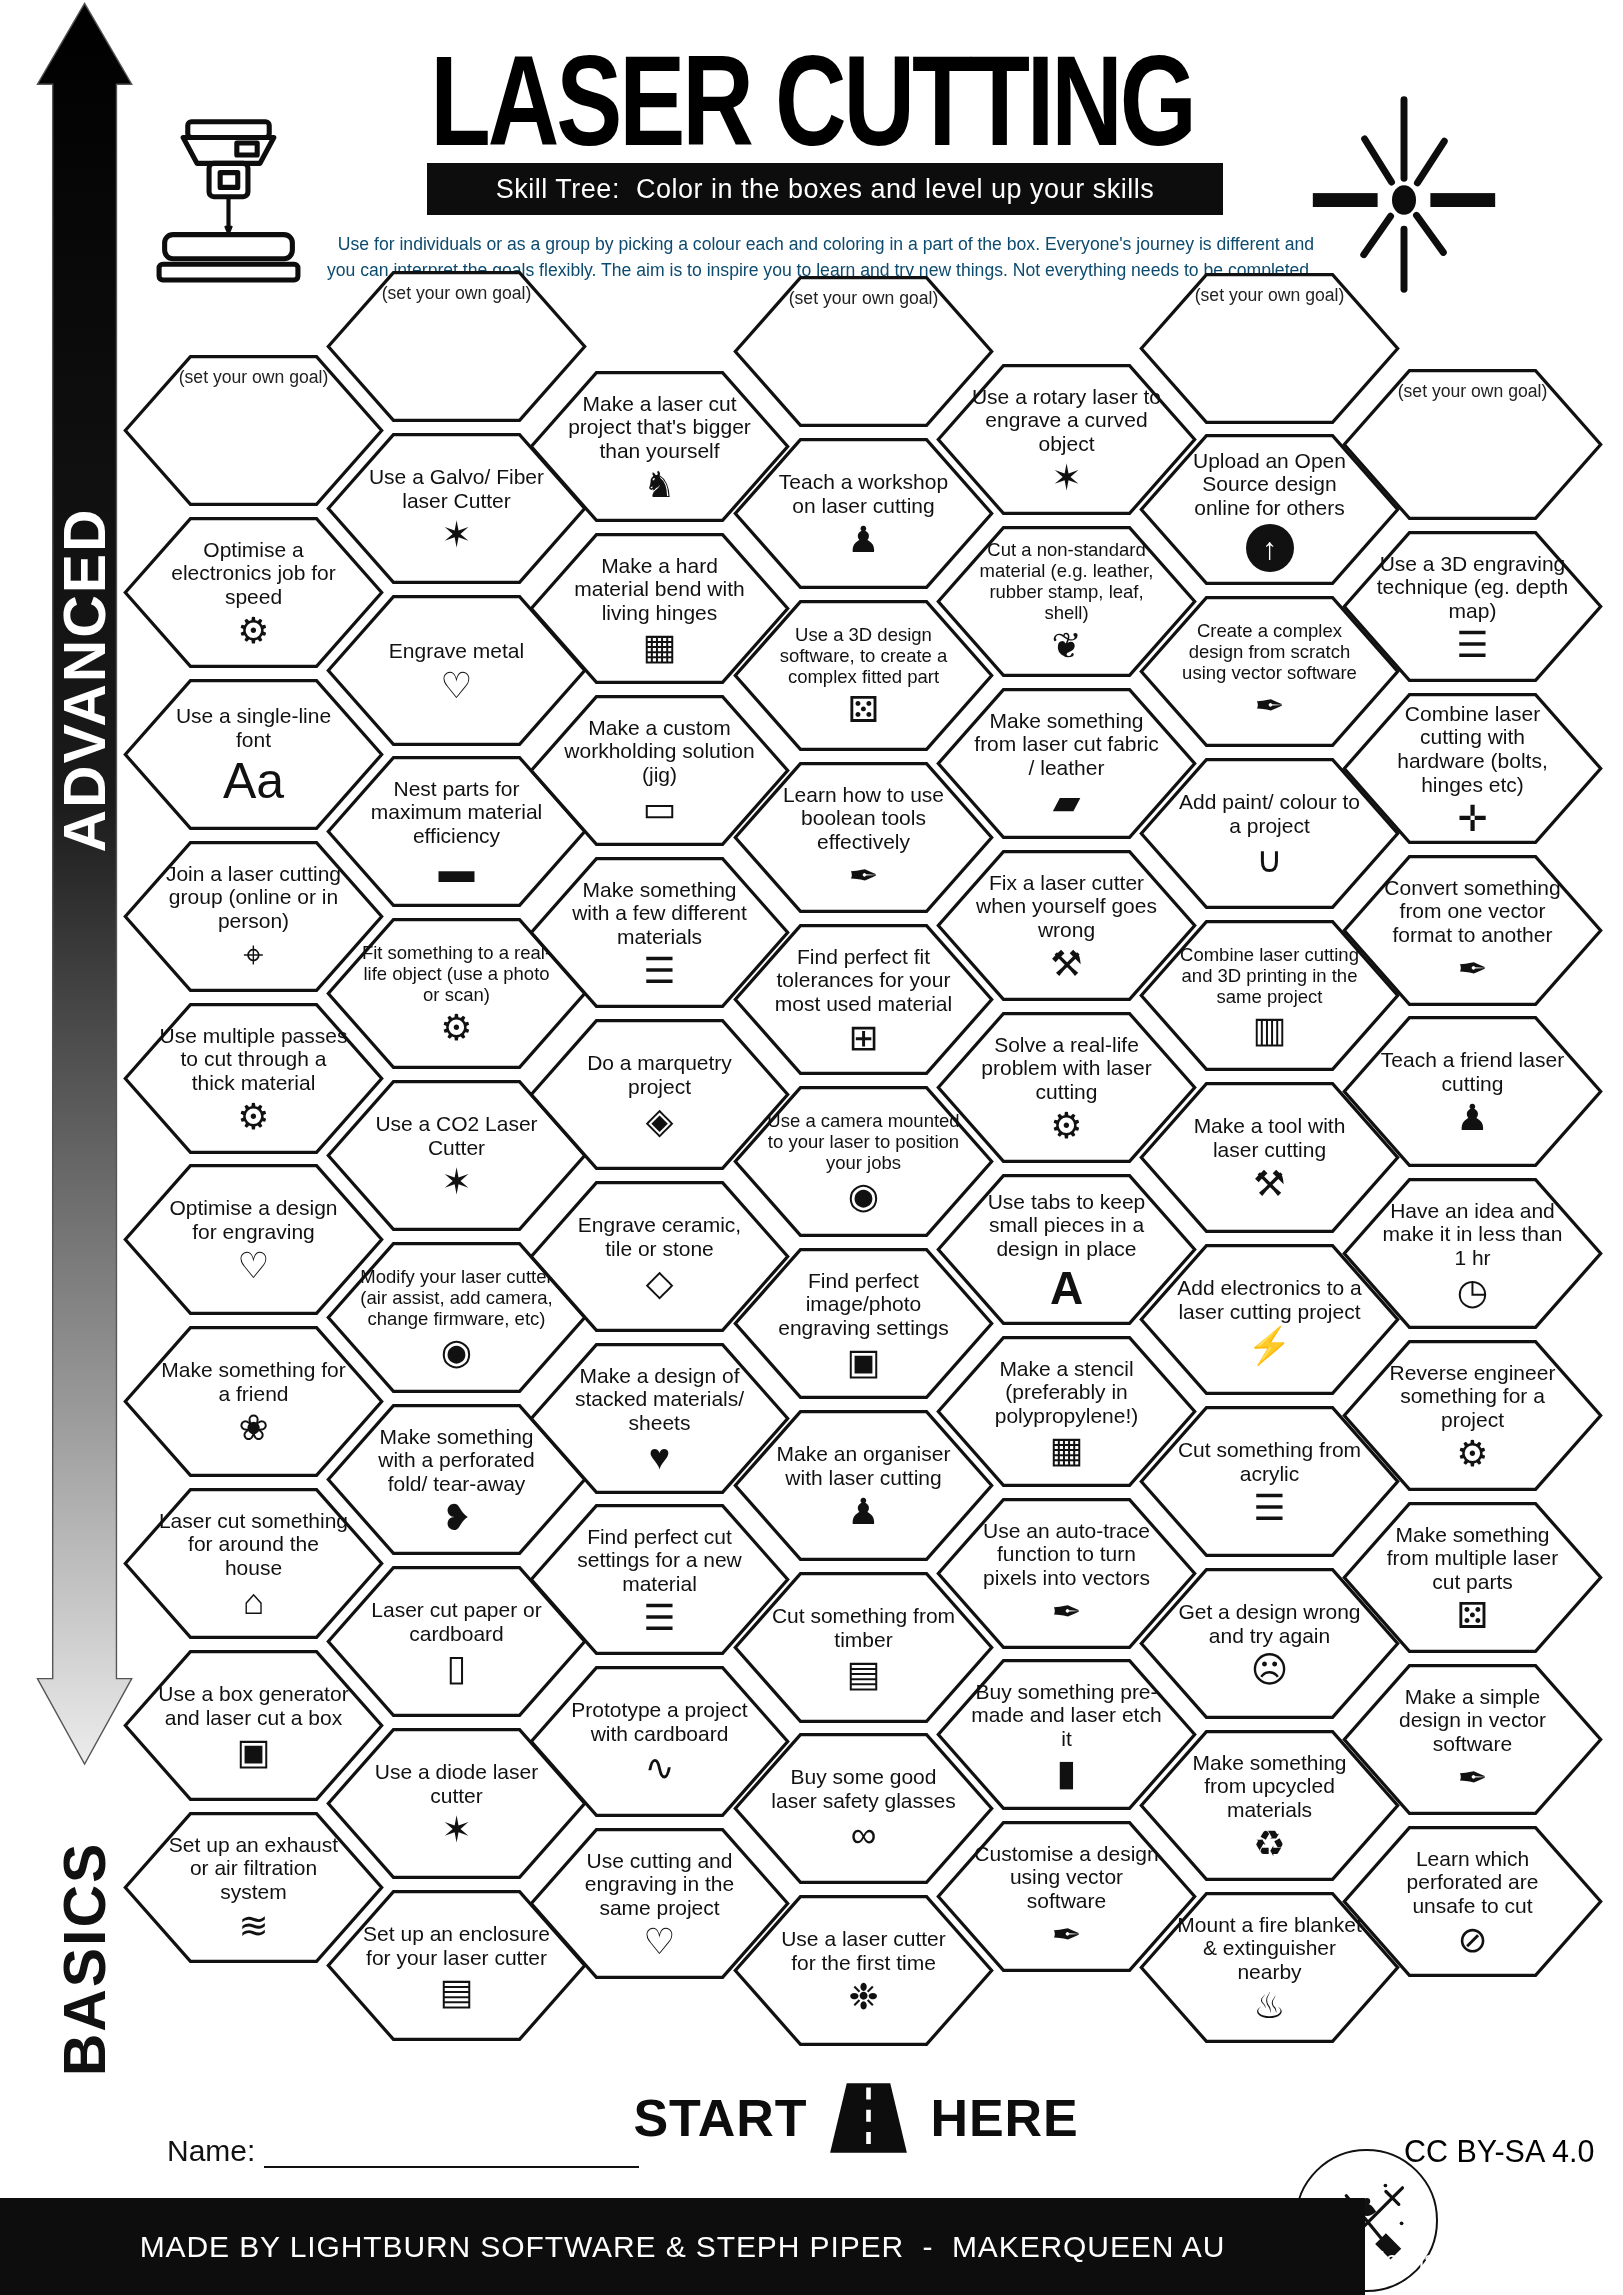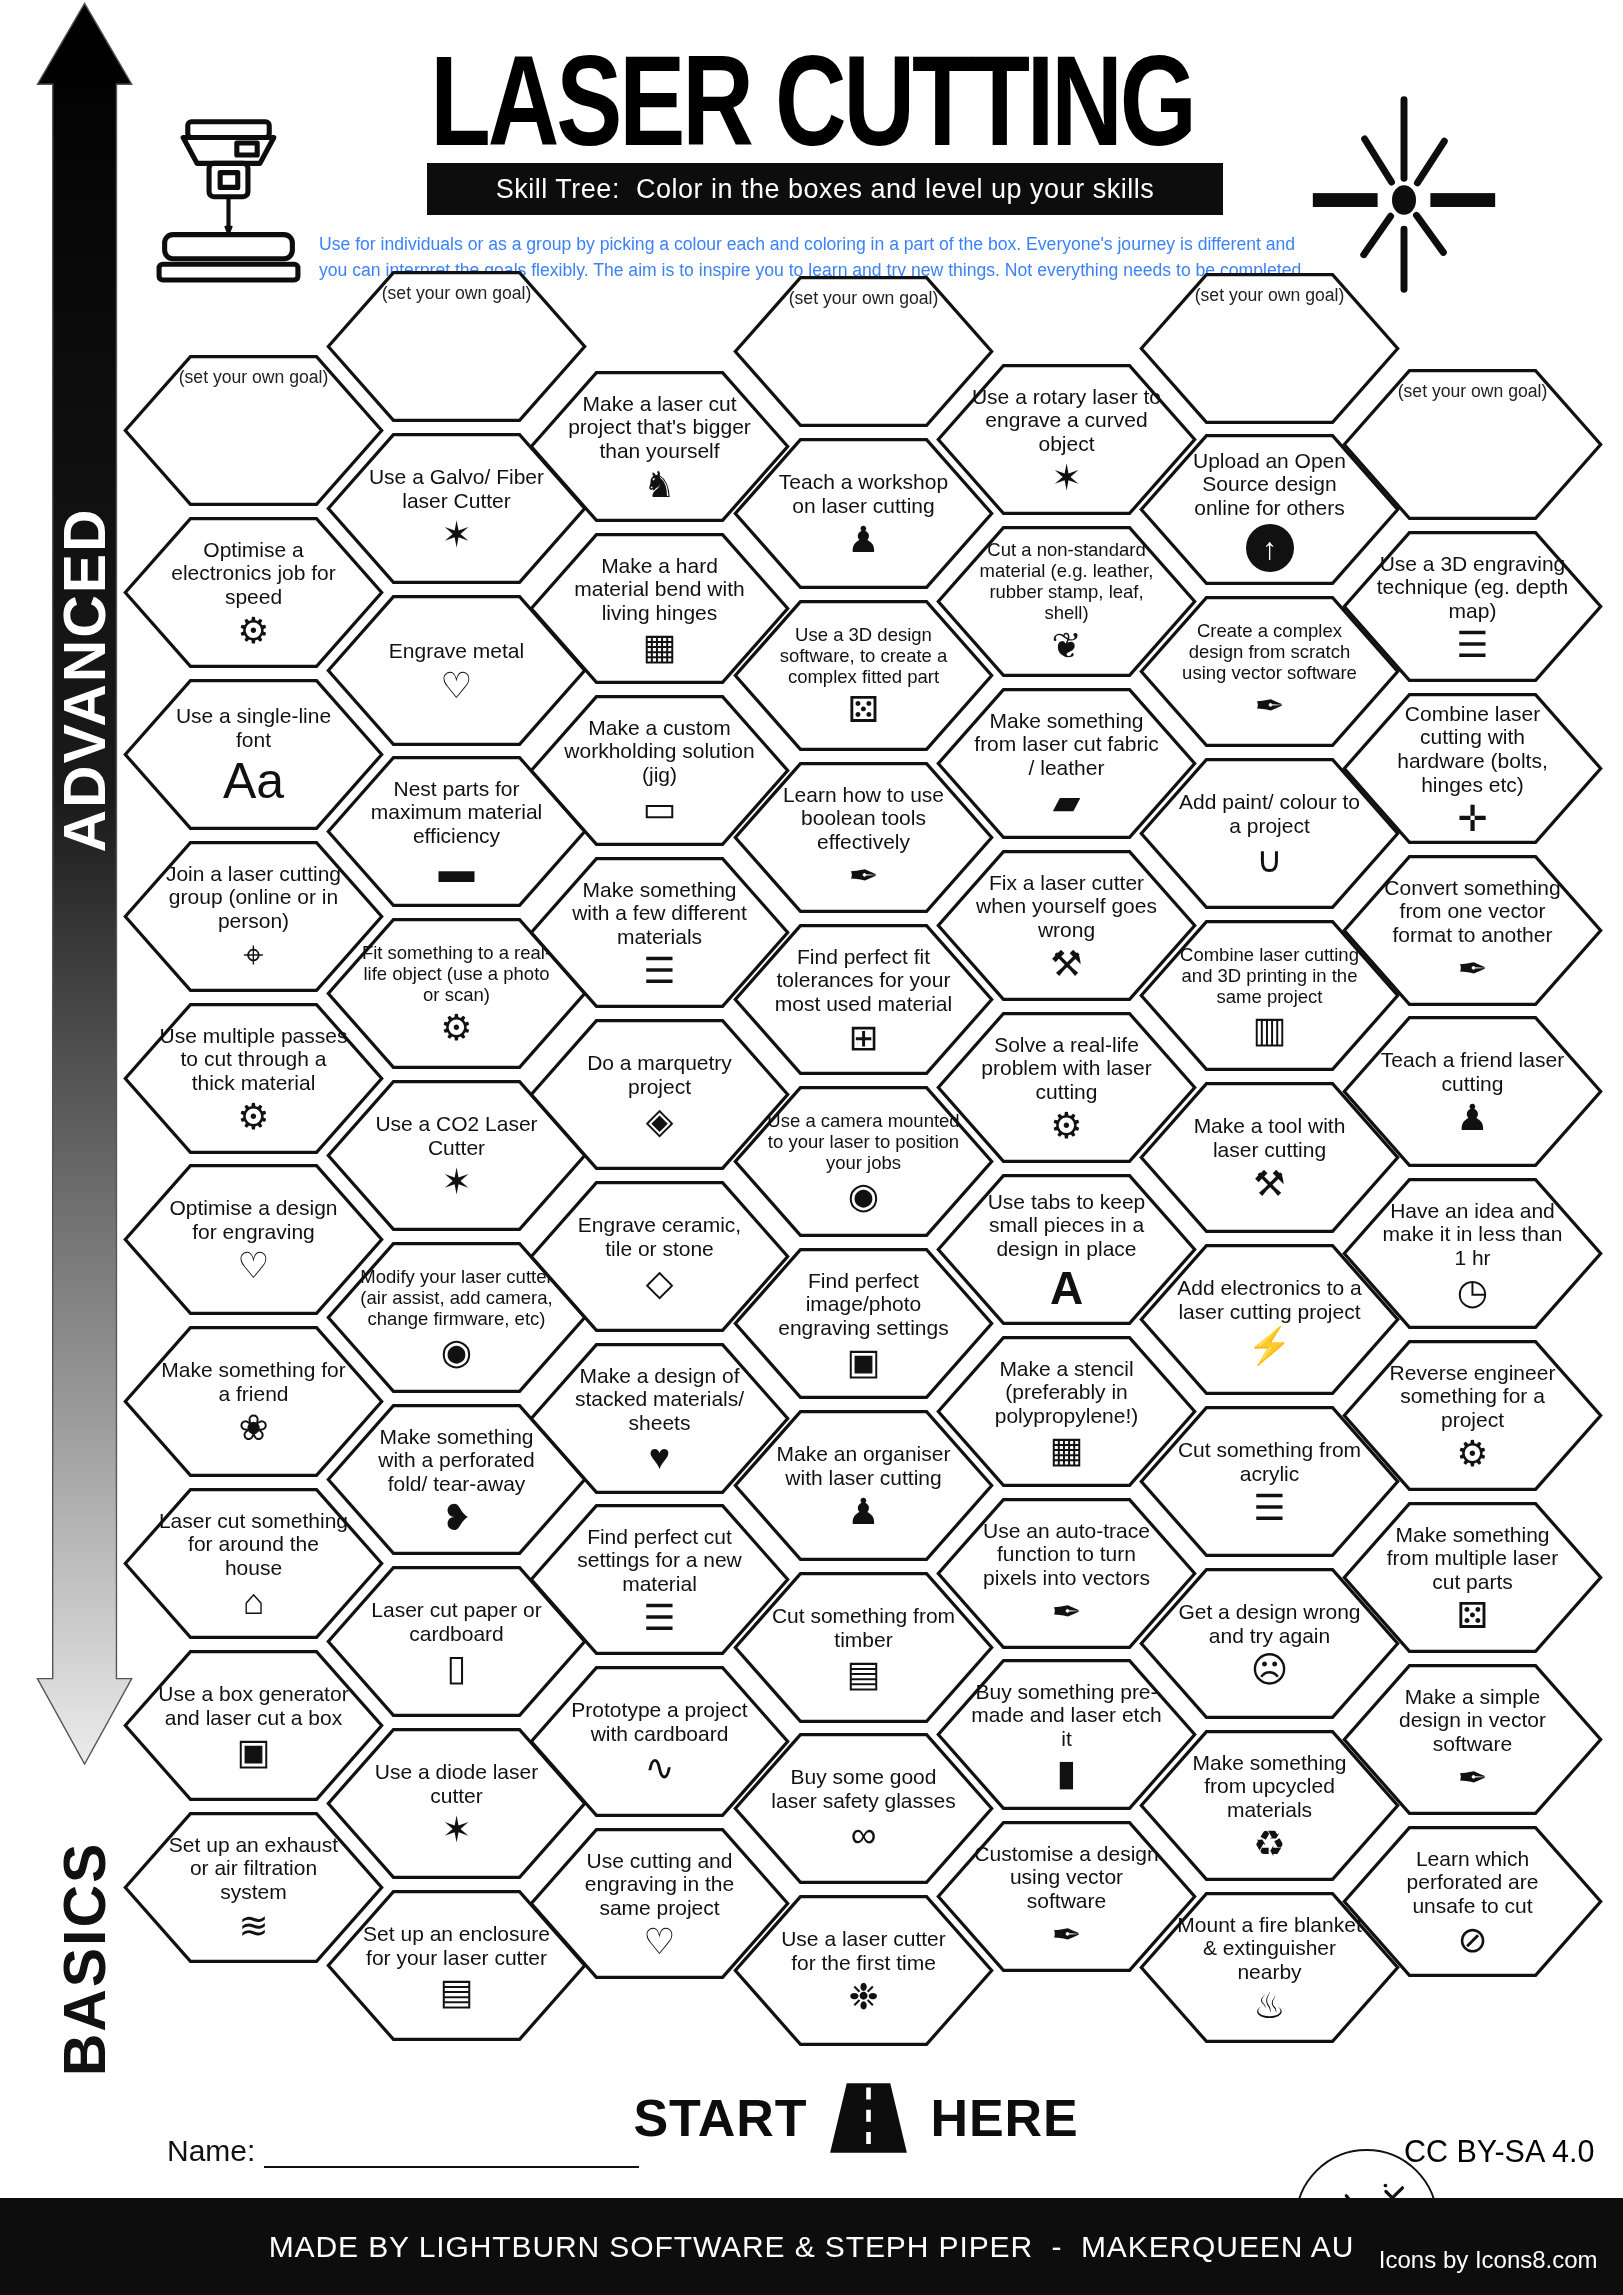--- a/index.html
+++ b/index.html
@@ -12,8 +12,8 @@
   .subtitle-bar{position:absolute;left:427px;top:163px;width:796px;height:52px;background:#0d0d0d;
     display:flex;align-items:center;justify-content:center;}
   .subtitle-bar span{color:#fff;font-size:27px;letter-spacing:0.5px;white-space:pre;}
-  .description{position:absolute;left:319px;top:231px;width:995px;text-align:left;
-    font-size:17.6px;line-height:1.5;color:#3b82f6;}
+  .description{position:absolute;left:319px;top:231px;width:995px;text-align:right;
+    font-size:17.6px;line-height:1.5;color:#0c4a6e;}
   .hdr-icon{position:absolute;}
 
   

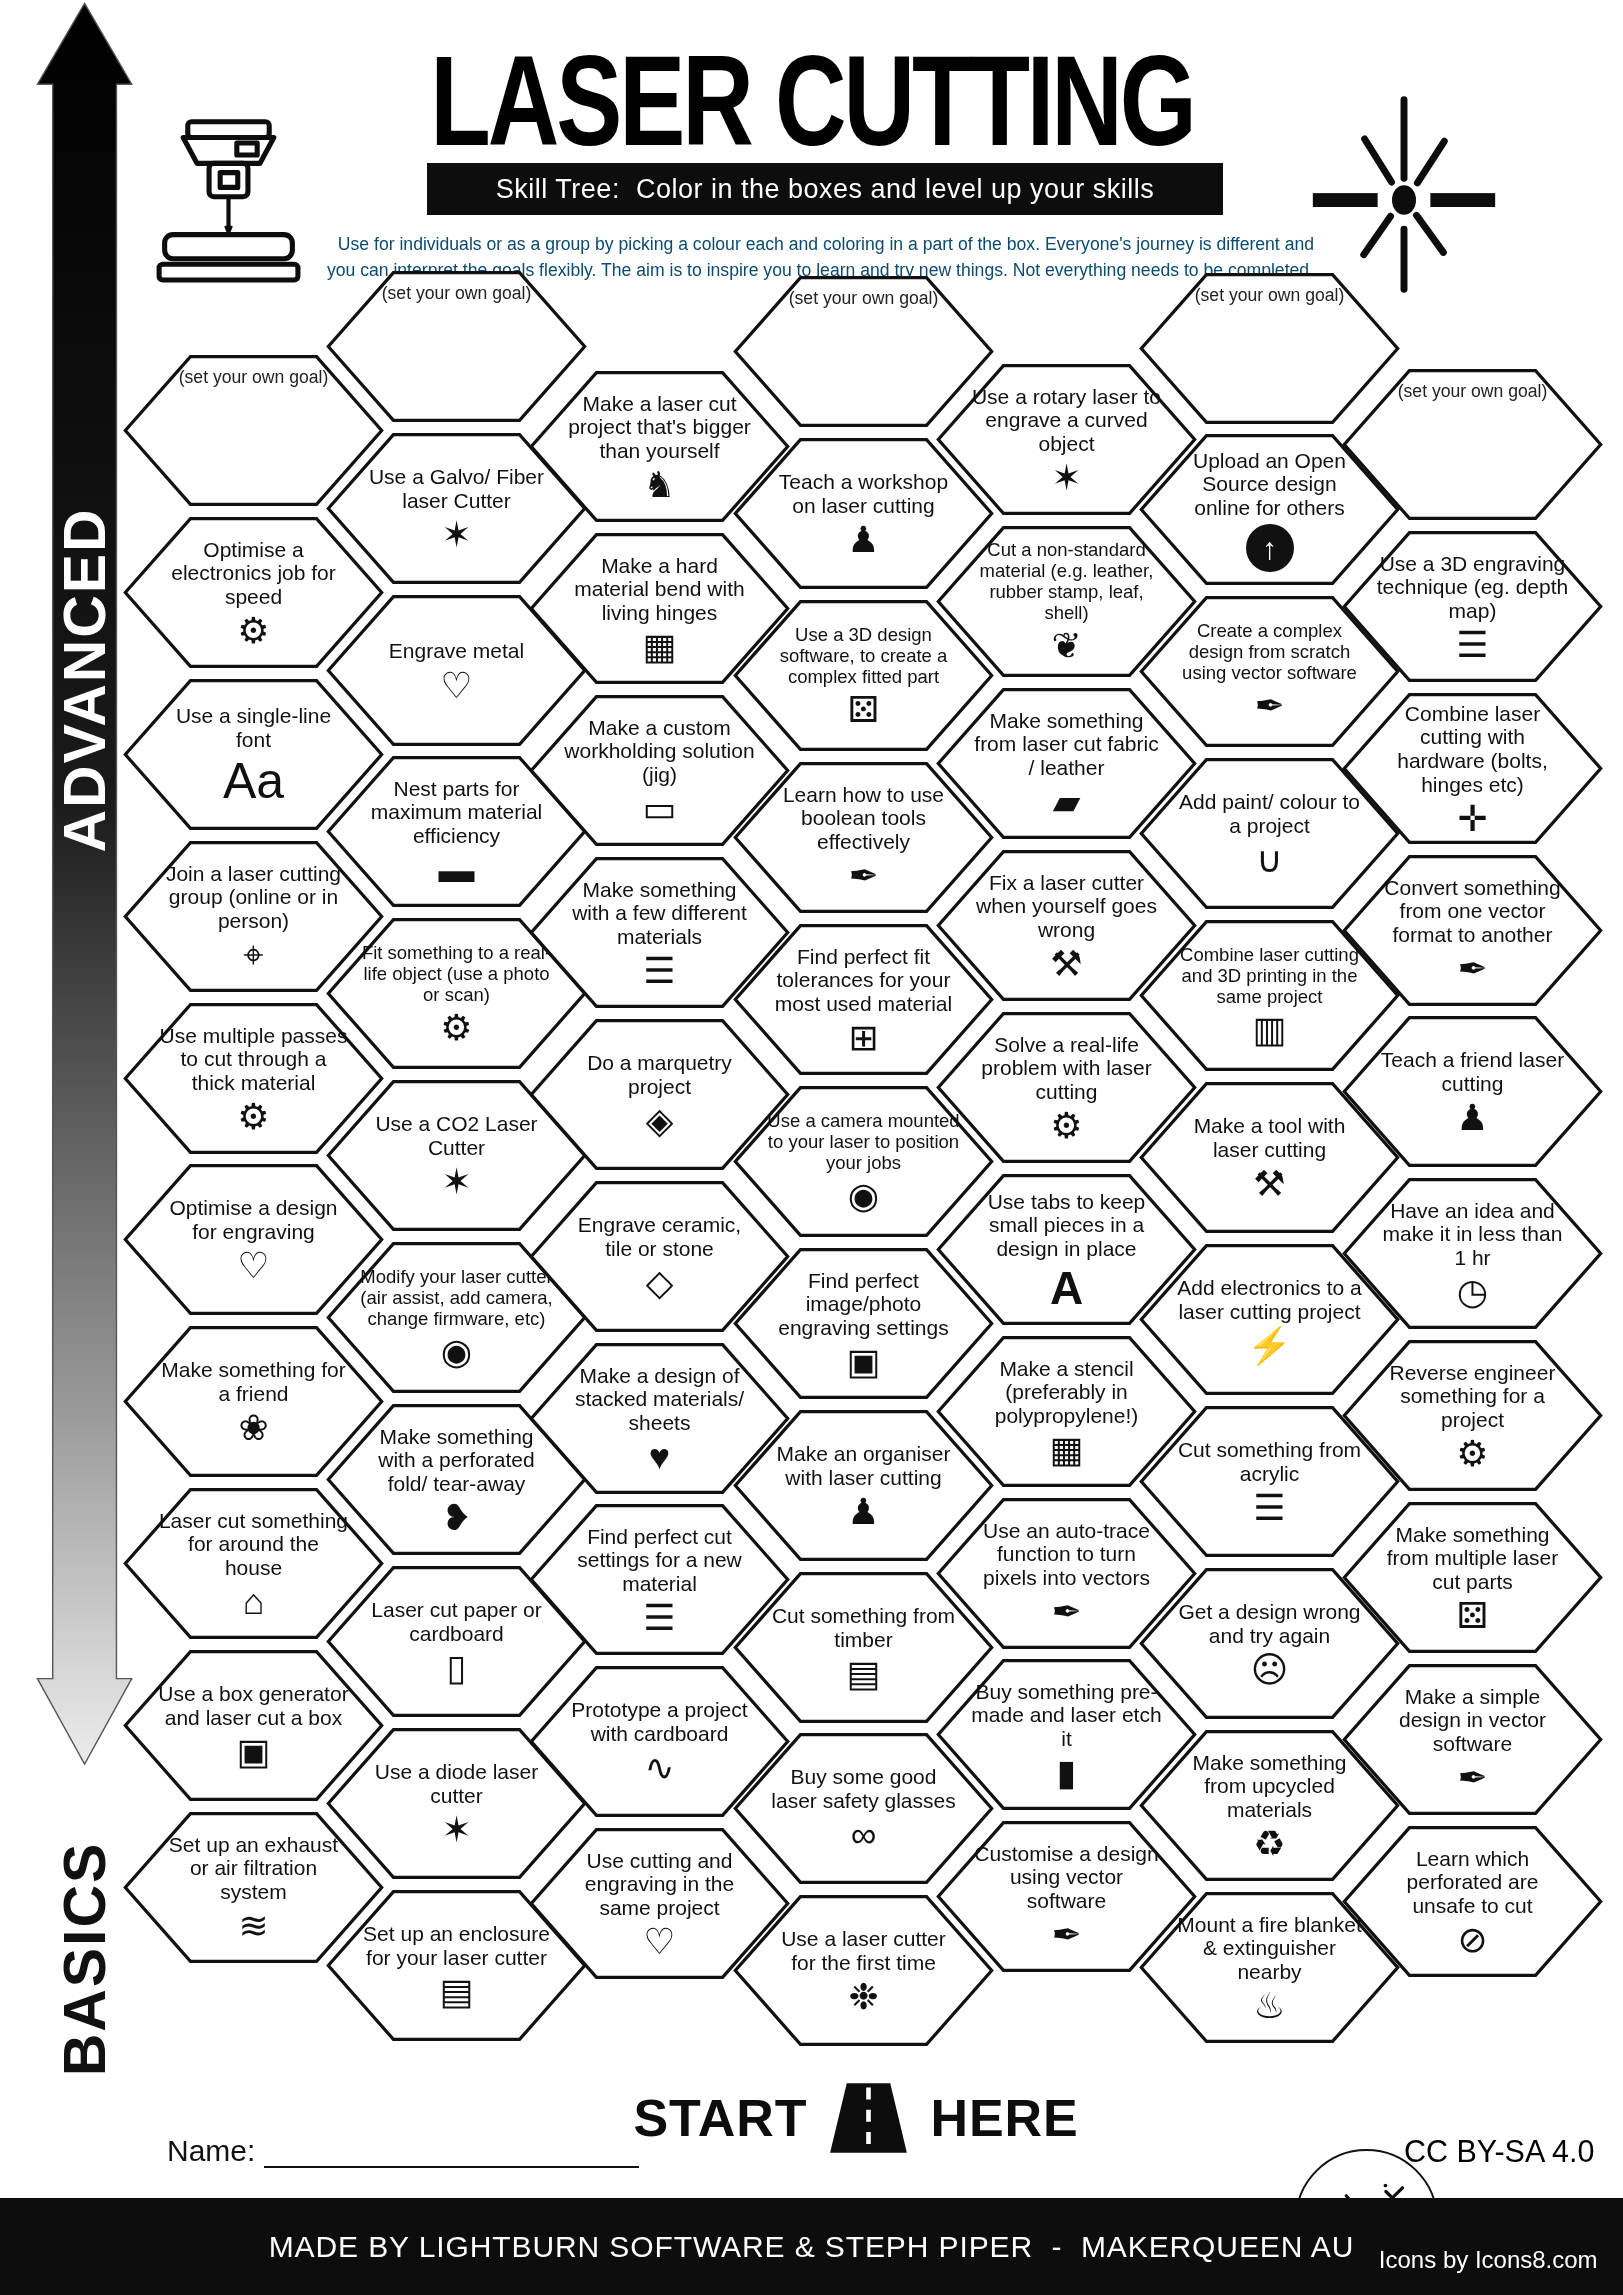--- a/index.html
+++ b/index.html
@@ -47,7 +47,7 @@
   #name-row .name-label{font-size:30px;color:#111;}
   #name-row .name-line{width:375px;border-bottom:2.3px solid #111;height:32px;margin-left:8.3px;}
   #license{position:absolute;left:1404px;top:2134px;font-size:30.5px;color:#000000;}
-  #footer-bar{position:absolute;left:0;top:2198px;width:1623px;height:97px;background:#0d0d0d;
+  #footer-bar{position:absolute;left:0;top:2198px;width:1365px;height:97px;background:#0d0d0d;
     display:flex;align-items:center;justify-content:center;}
   #footer-bar .credit{color:#fff;font-size:30px;letter-spacing:0.9px;white-space:pre;}
   #icons-credit{position:absolute;right:25.4px;top:2246px;color:#fff;font-size:24px;}

